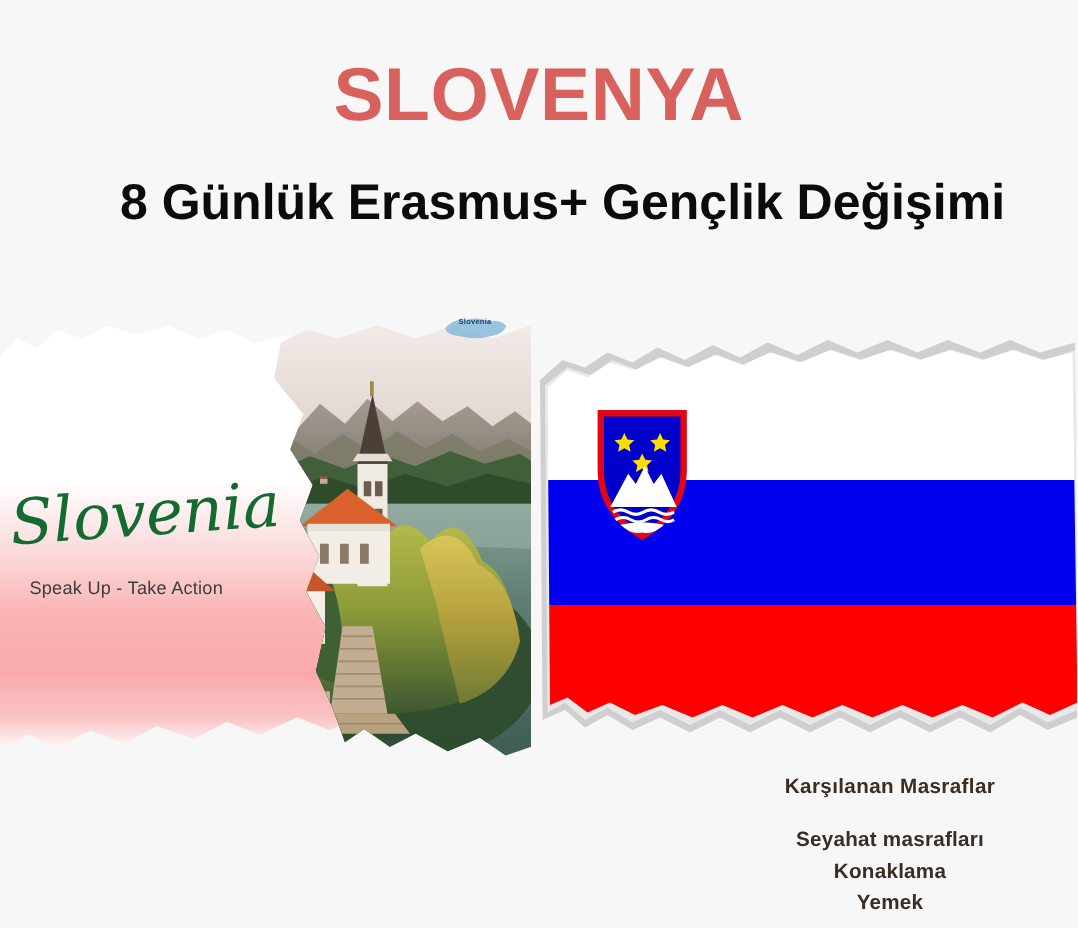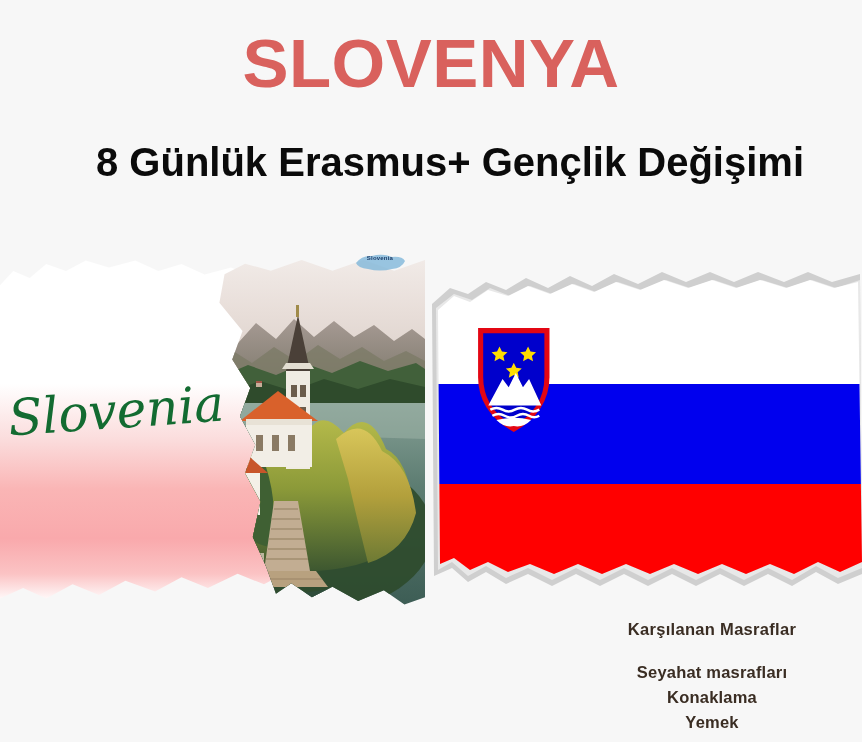--- a/index.html
+++ b/index.html
@@ -35,10 +35,10 @@
   #main-title {
     position: absolute;
     left: 0;
-    top: 24px;
-    width: 862px;
-    text-align: center;
-    font-size: 69px;
+    top: 36px;
+    width: 862px;
+    text-align: center;
+    font-size: 60px;
     line-height: 80px;
     font-weight: bold;
     letter-spacing: 0.5px;

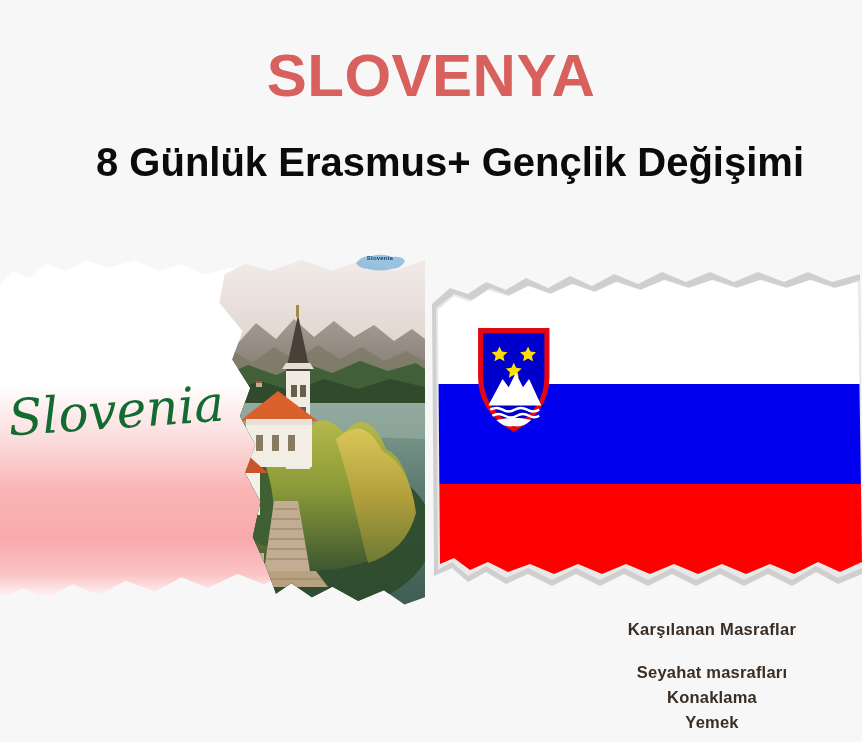--- a/index.html
+++ b/index.html
@@ -210,6 +210,7 @@
 
     <div id="slovenia-script">Slovenia</div>
 
+    <div id="slovenia-tagline">Speak Up - Take Action</div>
 
     <div id="bled-photo">
       <svg width="257" height="355" viewBox="0 0 257 355" xmlns="http://www.w3.org/2000/svg">

